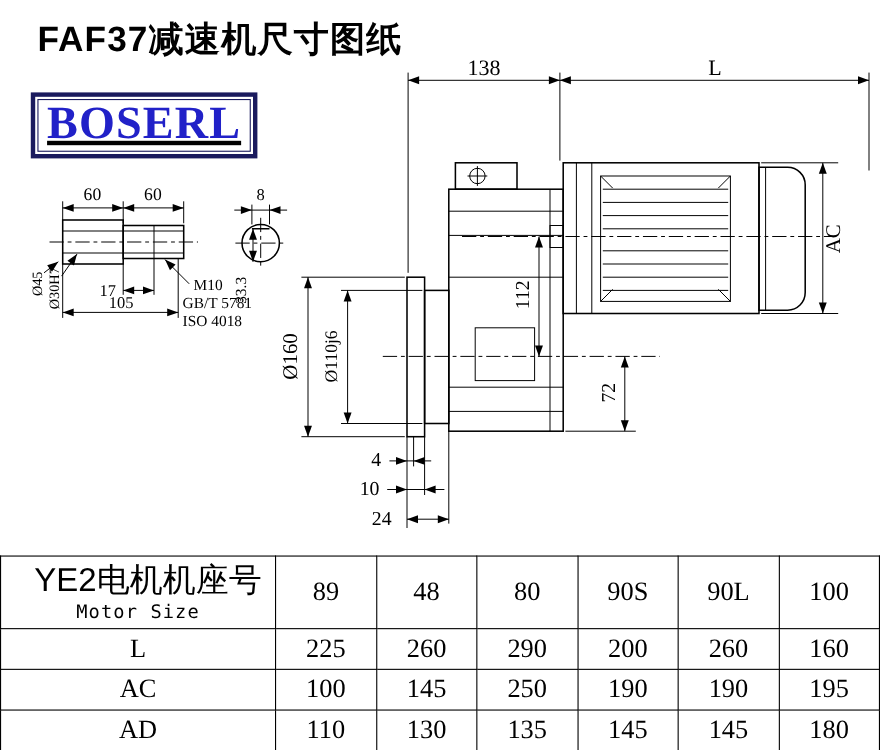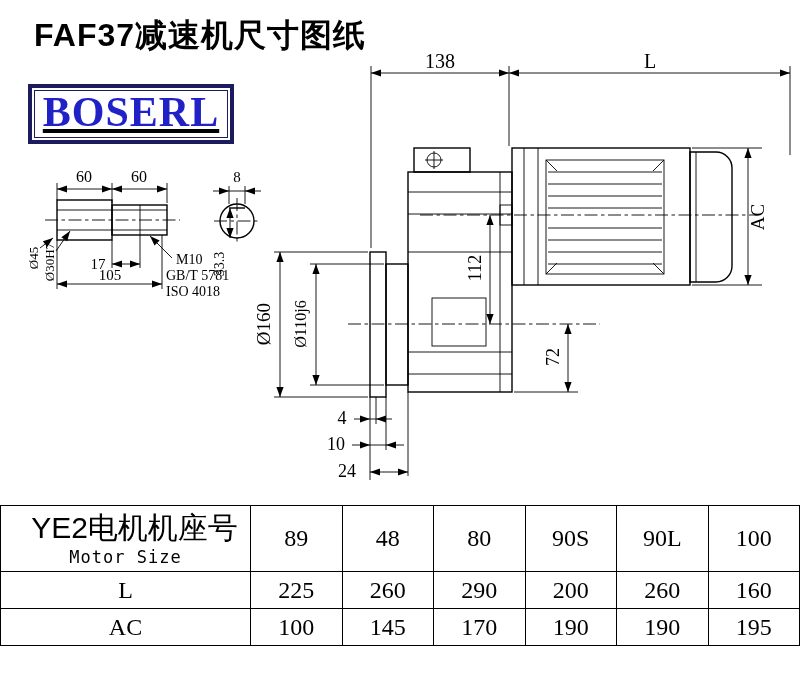--- a/index.html
+++ b/index.html
@@ -229,7 +229,7 @@
       <td>AC</td>
       <td>100</td>
       <td>145</td>
-      <td>170</td>
+      <td>250</td>
       <td>190</td>
       <td>190</td>
       <td>195</td>

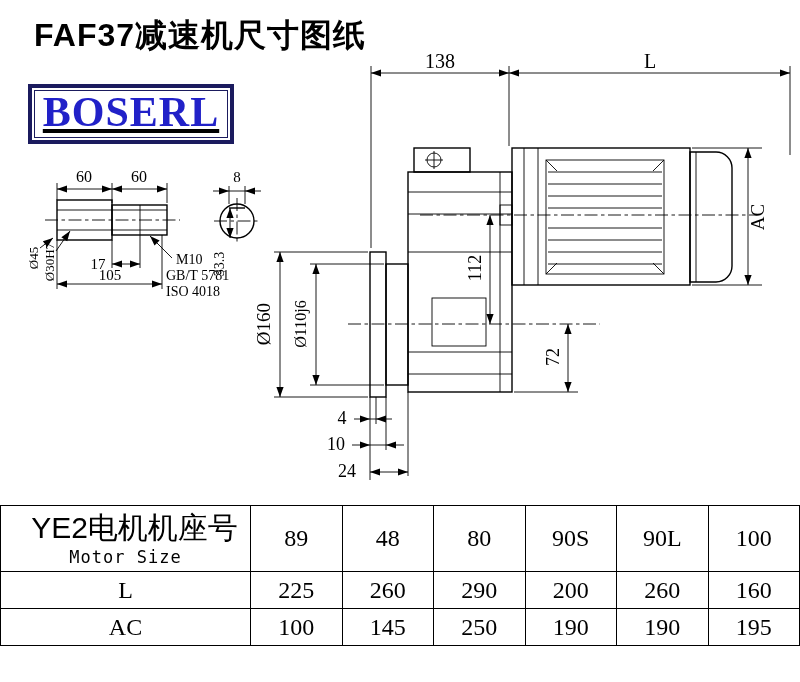--- a/index.html
+++ b/index.html
@@ -234,6 +234,15 @@
       <td>190</td>
       <td>195</td>
     </tr>
+    <tr class="r">
+      <td>AD</td>
+      <td>110</td>
+      <td>130</td>
+      <td>135</td>
+      <td>145</td>
+      <td>145</td>
+      <td>180</td>
+    </tr>
   </tbody>
 </table>
 

